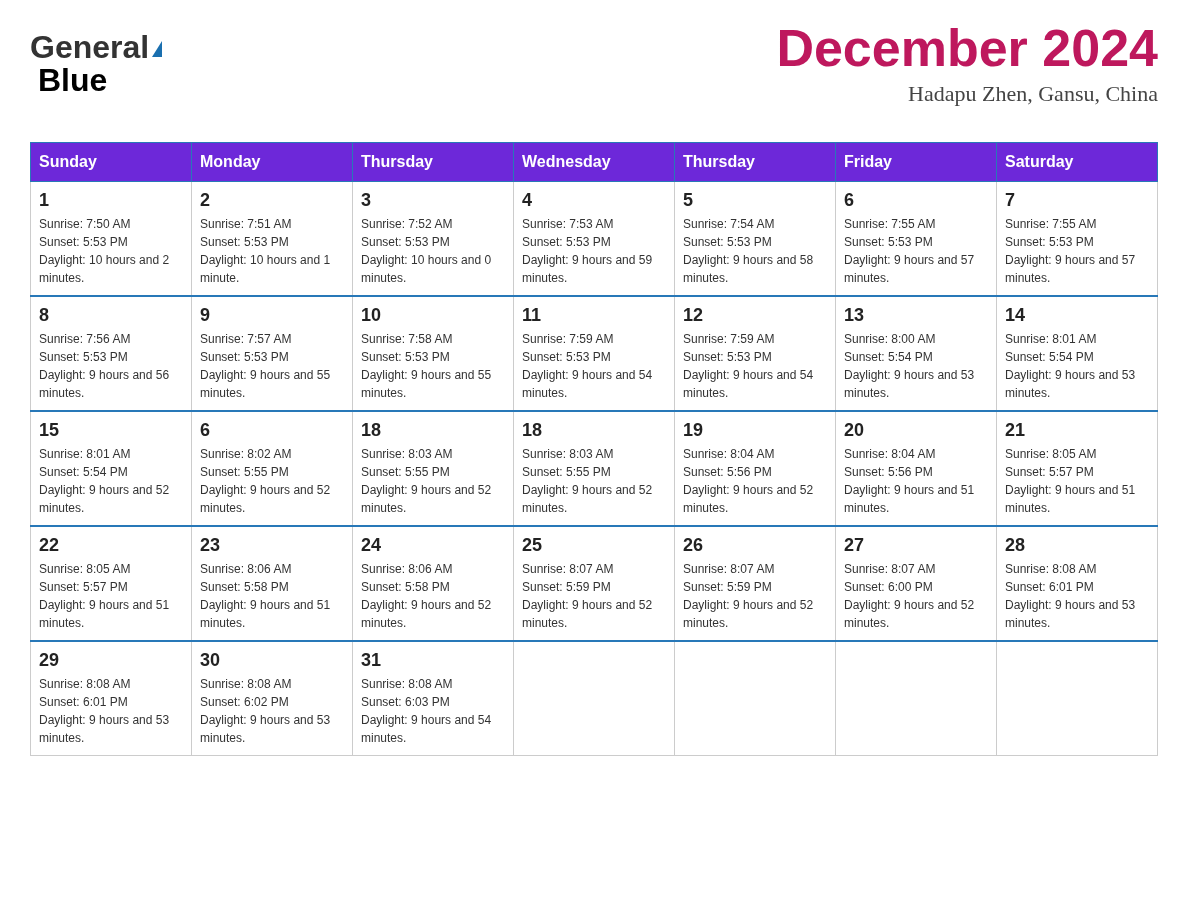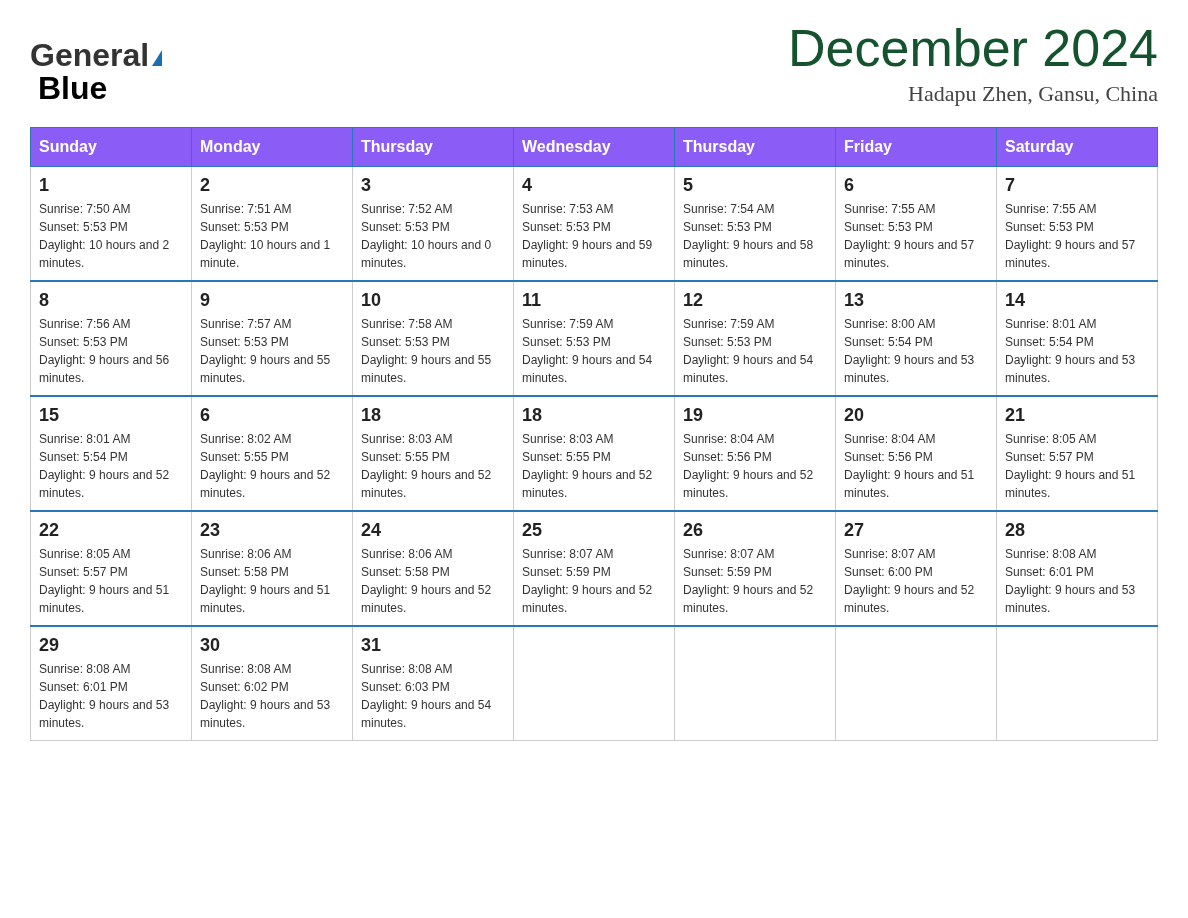--- a/index.html
+++ b/index.html
@@ -13,8 +13,8 @@
     .header {
       display: flex;
       justify-content: space-between;
-      align-items: flex-end;
-      margin-bottom: 20px;
+      align-items: center;
+      margin-bottom: 35px;
     }
     .logo {
       display: flex;

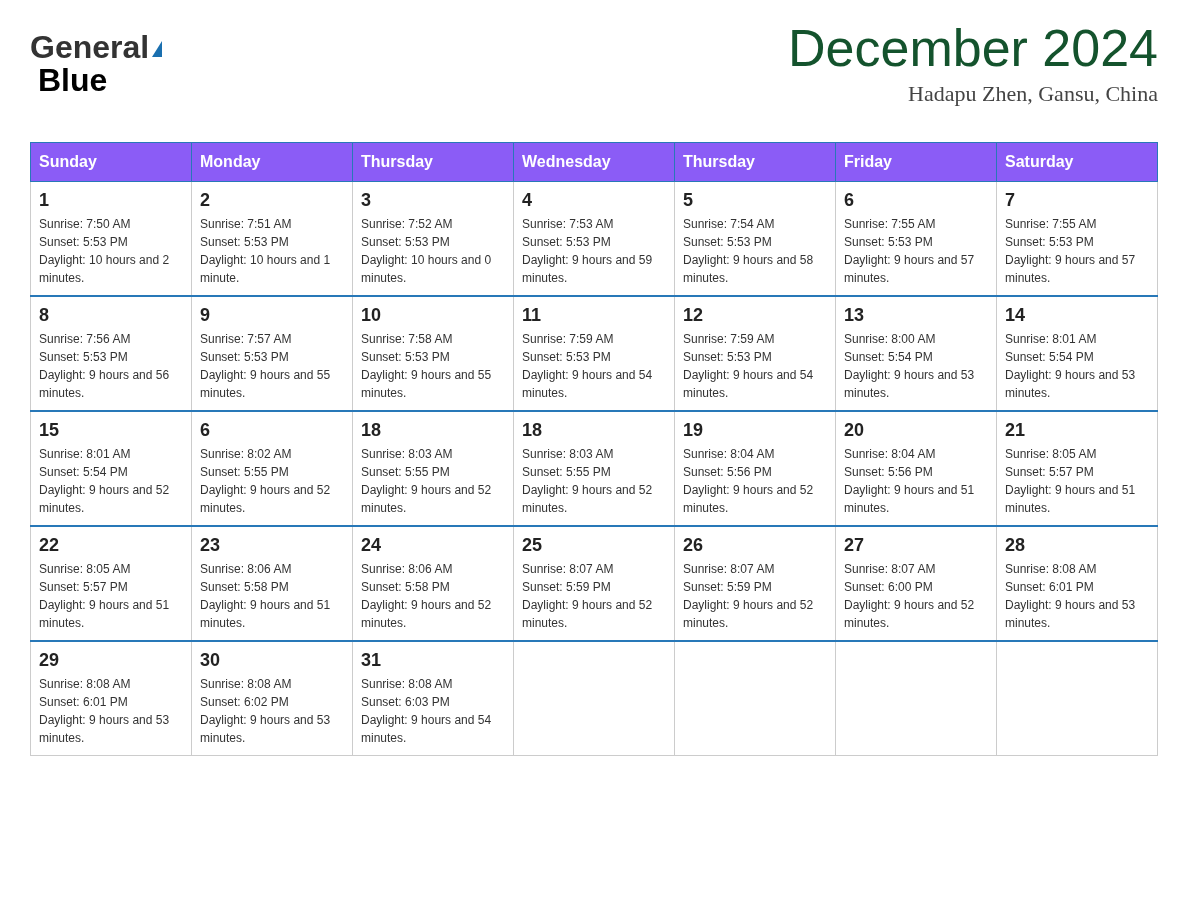--- a/index.html
+++ b/index.html
@@ -26,8 +26,8 @@
     }
     .main-title {
       font-size: 52px;
-      font-weight: normal;
-      color: #14532d;
+      font-weight: bold;
+      color: #be185d;
       line-height: 1.1;
     }
     .subtitle {

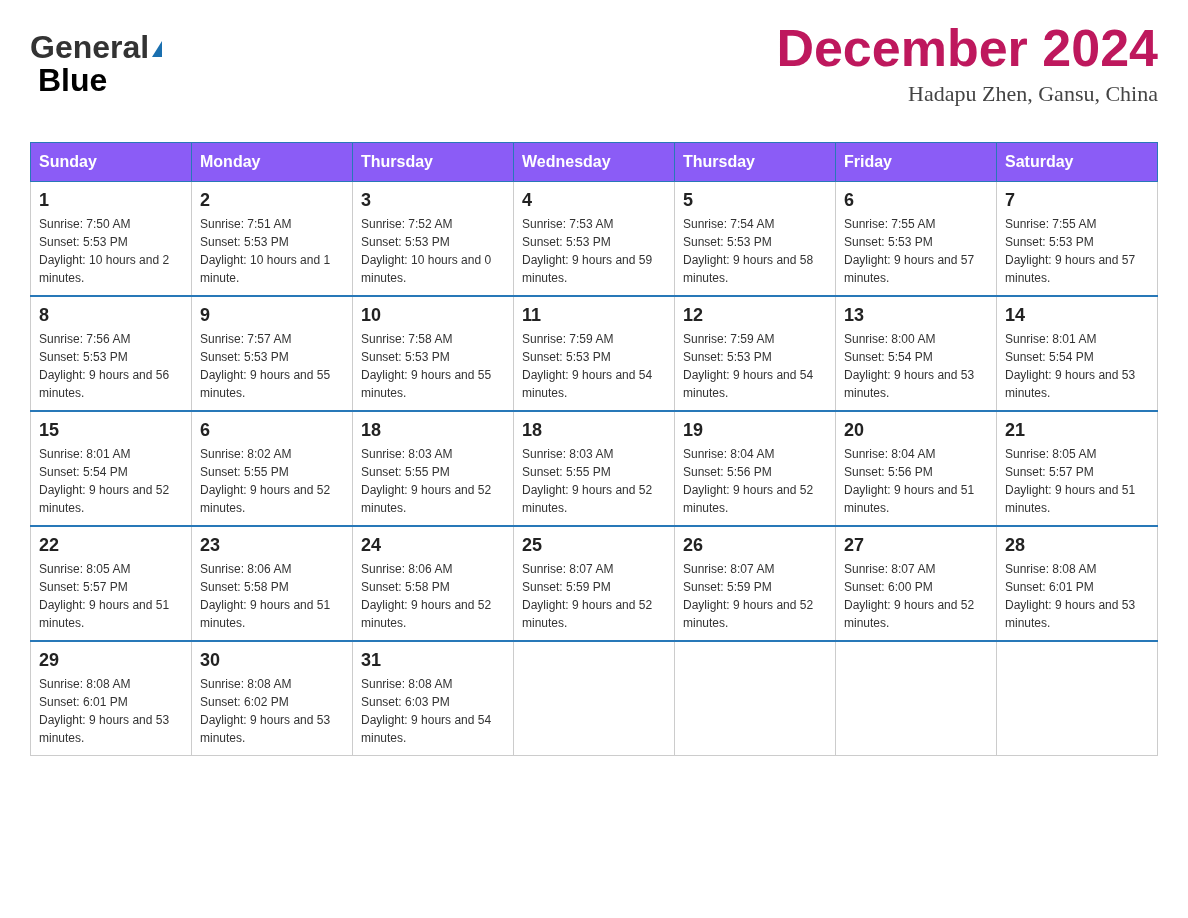--- a/index.html
+++ b/index.html
@@ -42,7 +42,7 @@
       table-layout: fixed;
     }
     thead tr th {
-      background-color: #8b5cf6;
+      background-color: #6d28d9;
       color: #fff;
       font-size: 16px;
       font-weight: bold;

